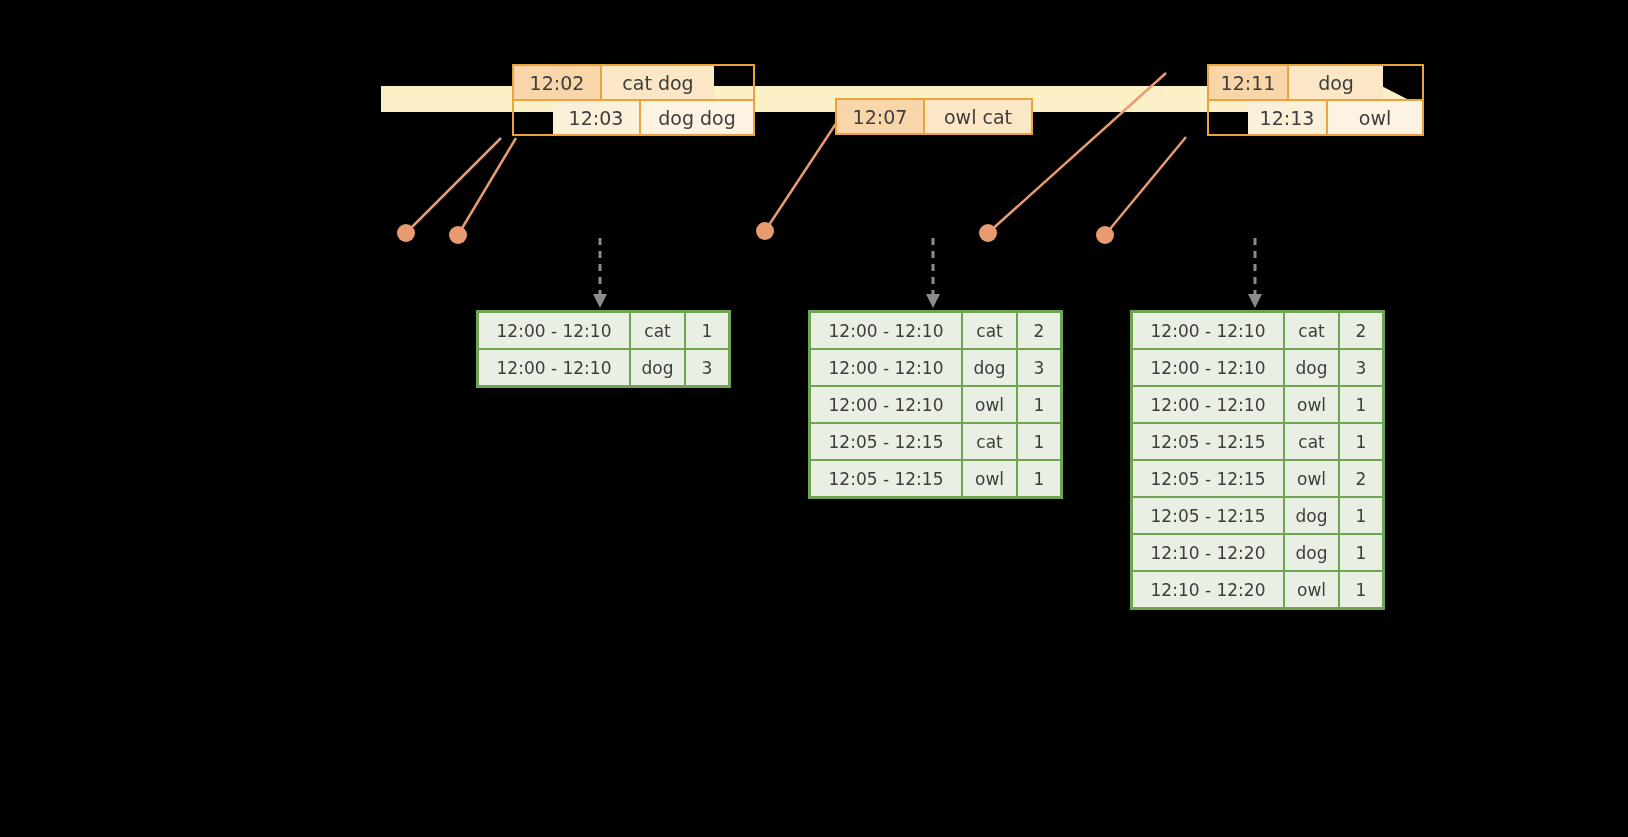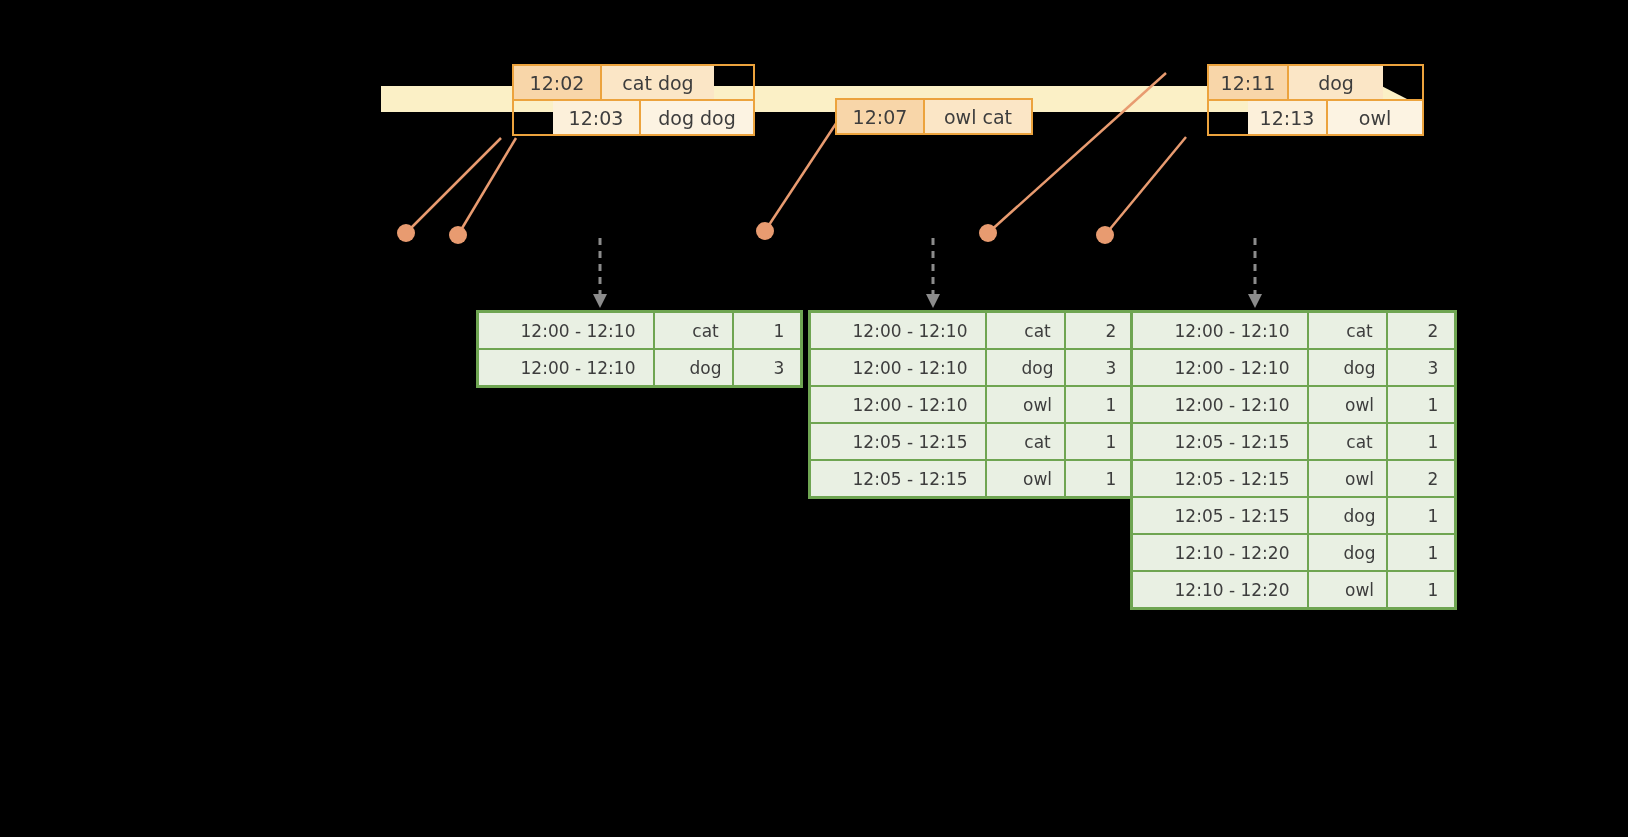--- a/index.html
+++ b/index.html
@@ -36,7 +36,7 @@
   .rt-word{width:53px;border-right:2px solid var(--result-border);}
   .rt-count{width:42px;}
   .rt-window,.rt-word,.rt-count{background:var(--result-cell);display:flex;align-items:center;
-    justify-content:center;font-size:17px;color:var(--text-dark);white-space:nowrap;padding-left:24px;}
+    justify-content:center;font-size:17px;color:var(--text-dark);white-space:nowrap;}
 </style>
 </head>
 <body>

